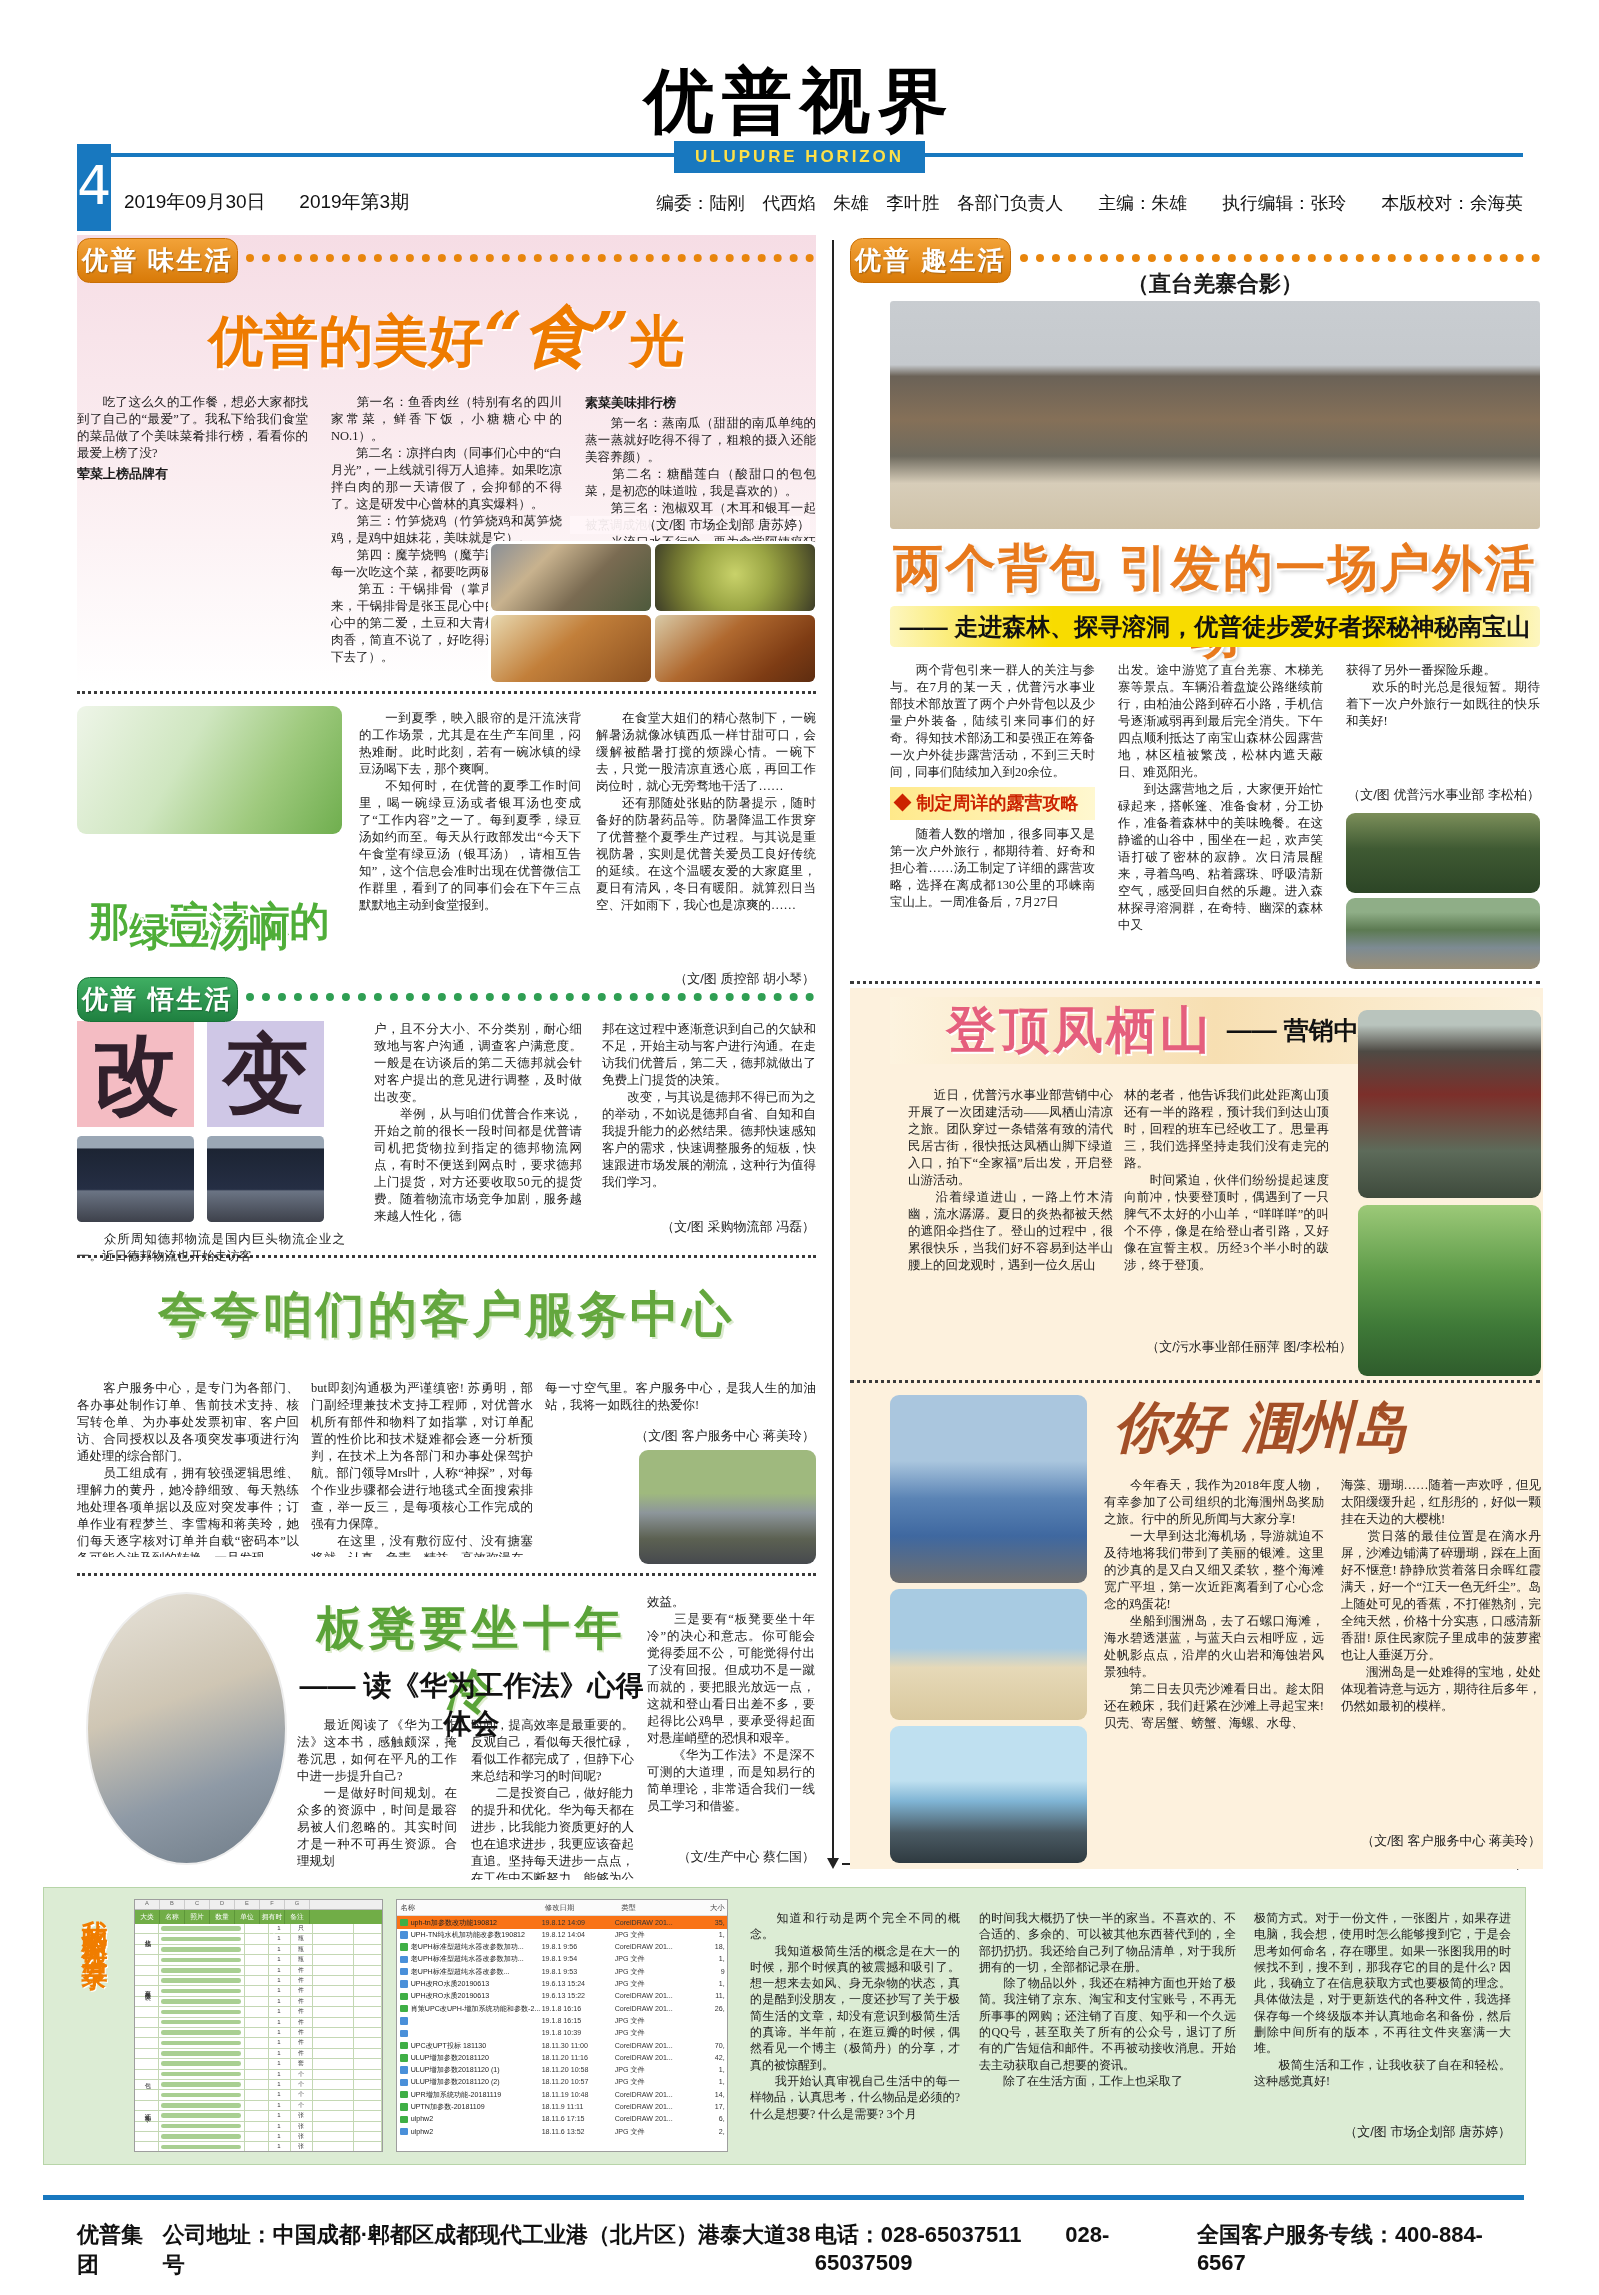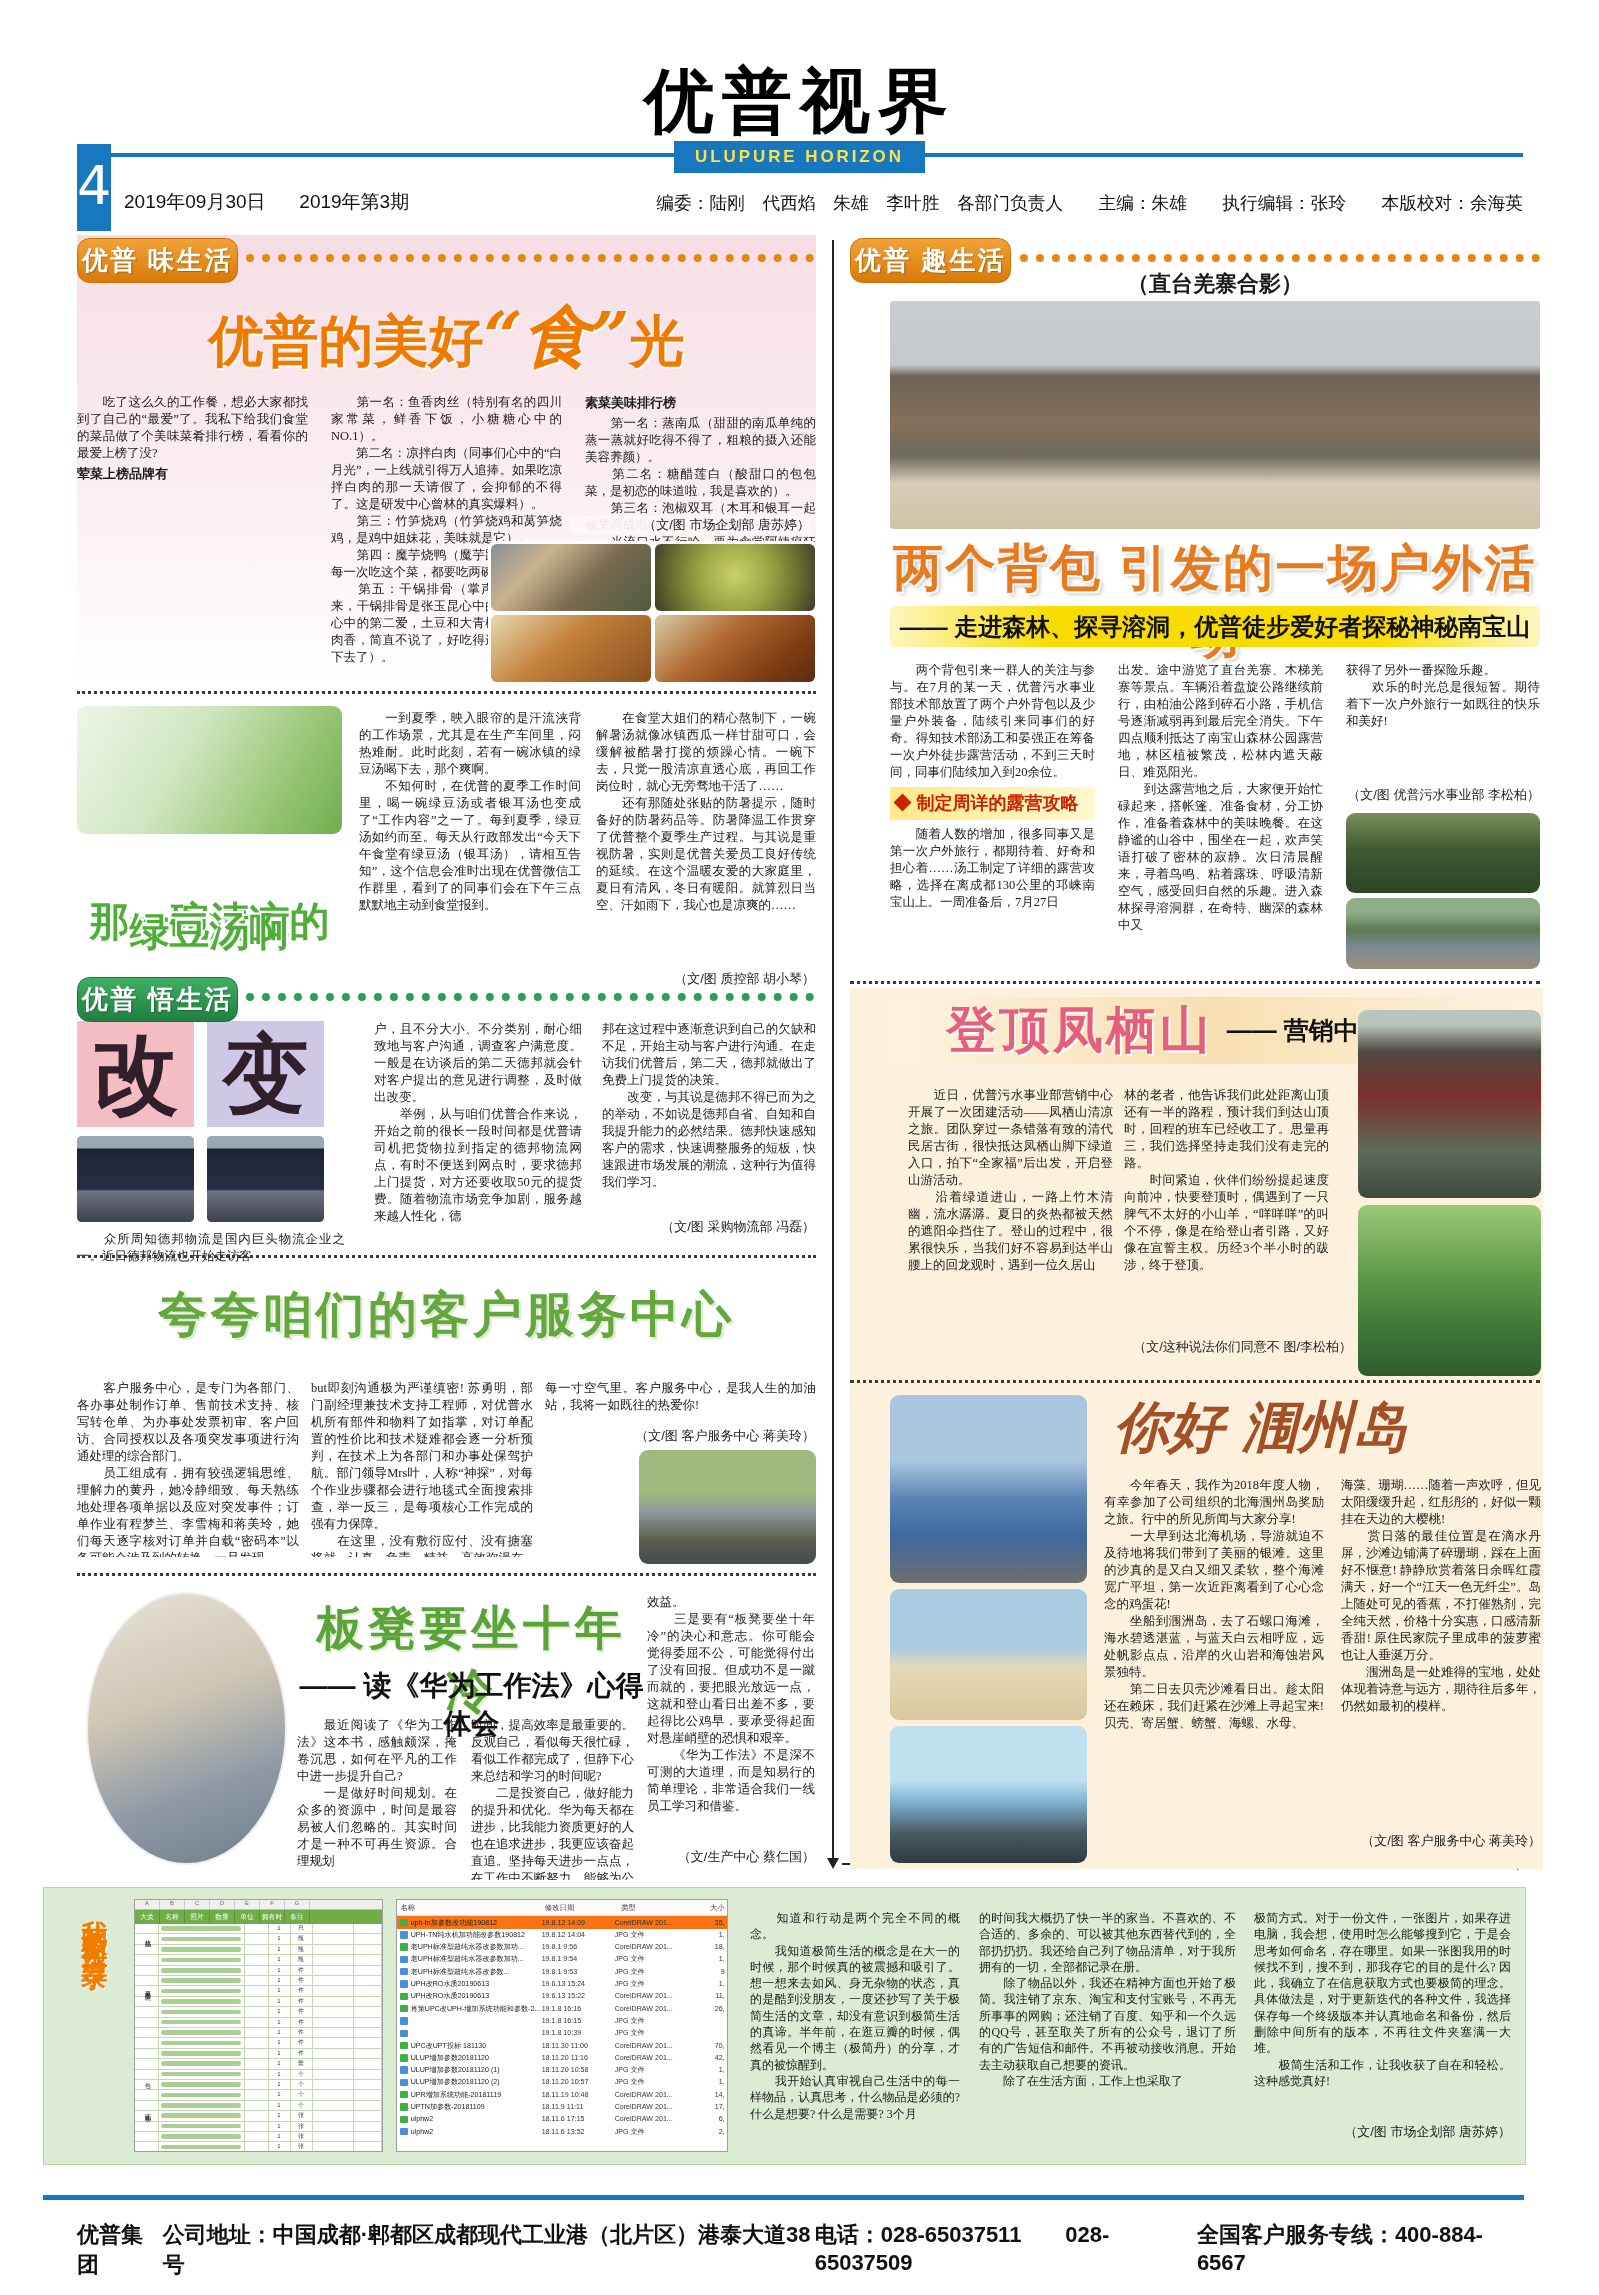--- a/index.html
+++ b/index.html
@@ -264,7 +264,7 @@
 　　沿着绿道进山，一路上竹木清幽，流水潺潺。夏日的炎热都被天然的遮阳伞挡住了。登山的过程中，很累很快乐，当我们好不容易到达半山腰上的回龙观时，遇到一位久居山</div>
   <div class="abs body" style="left:1124px;top:1087px;width:205px;height:245px;z-index:2;">林的老者，他告诉我们此处距离山顶还有一半的路程，预计我们到达山顶时，回程的班车已经收工了。思量再三，我们选择坚持走我们没有走完的路。
 　　时间紧迫，伙伴们纷纷提起速度向前冲，快要登顶时，偶遇到了一只脾气不太好的小山羊，“咩咩咩”的叫个不停，像是在给登山者引路，又好像在宣誓主权。历经3个半小时的跋涉，终于登顶。</div>
-  <div class="abs credit" style="left:1124px;top:1338px;width:228px;z-index:2;">（文/这种说法你们同意不  图/李松柏）</div>
+  <div class="abs credit" style="left:1124px;top:1338px;width:228px;z-index:2;">（文/污水事业部任丽萍  图/李松柏）</div>
   <div class="abs photo ph-pav" style="left:1358px;top:1010px;width:183px;height:188px;z-index:2;"></div>
   <div class="abs photo ph-bam" style="left:1358px;top:1205px;width:183px;height:171px;z-index:2;"></div>
 

